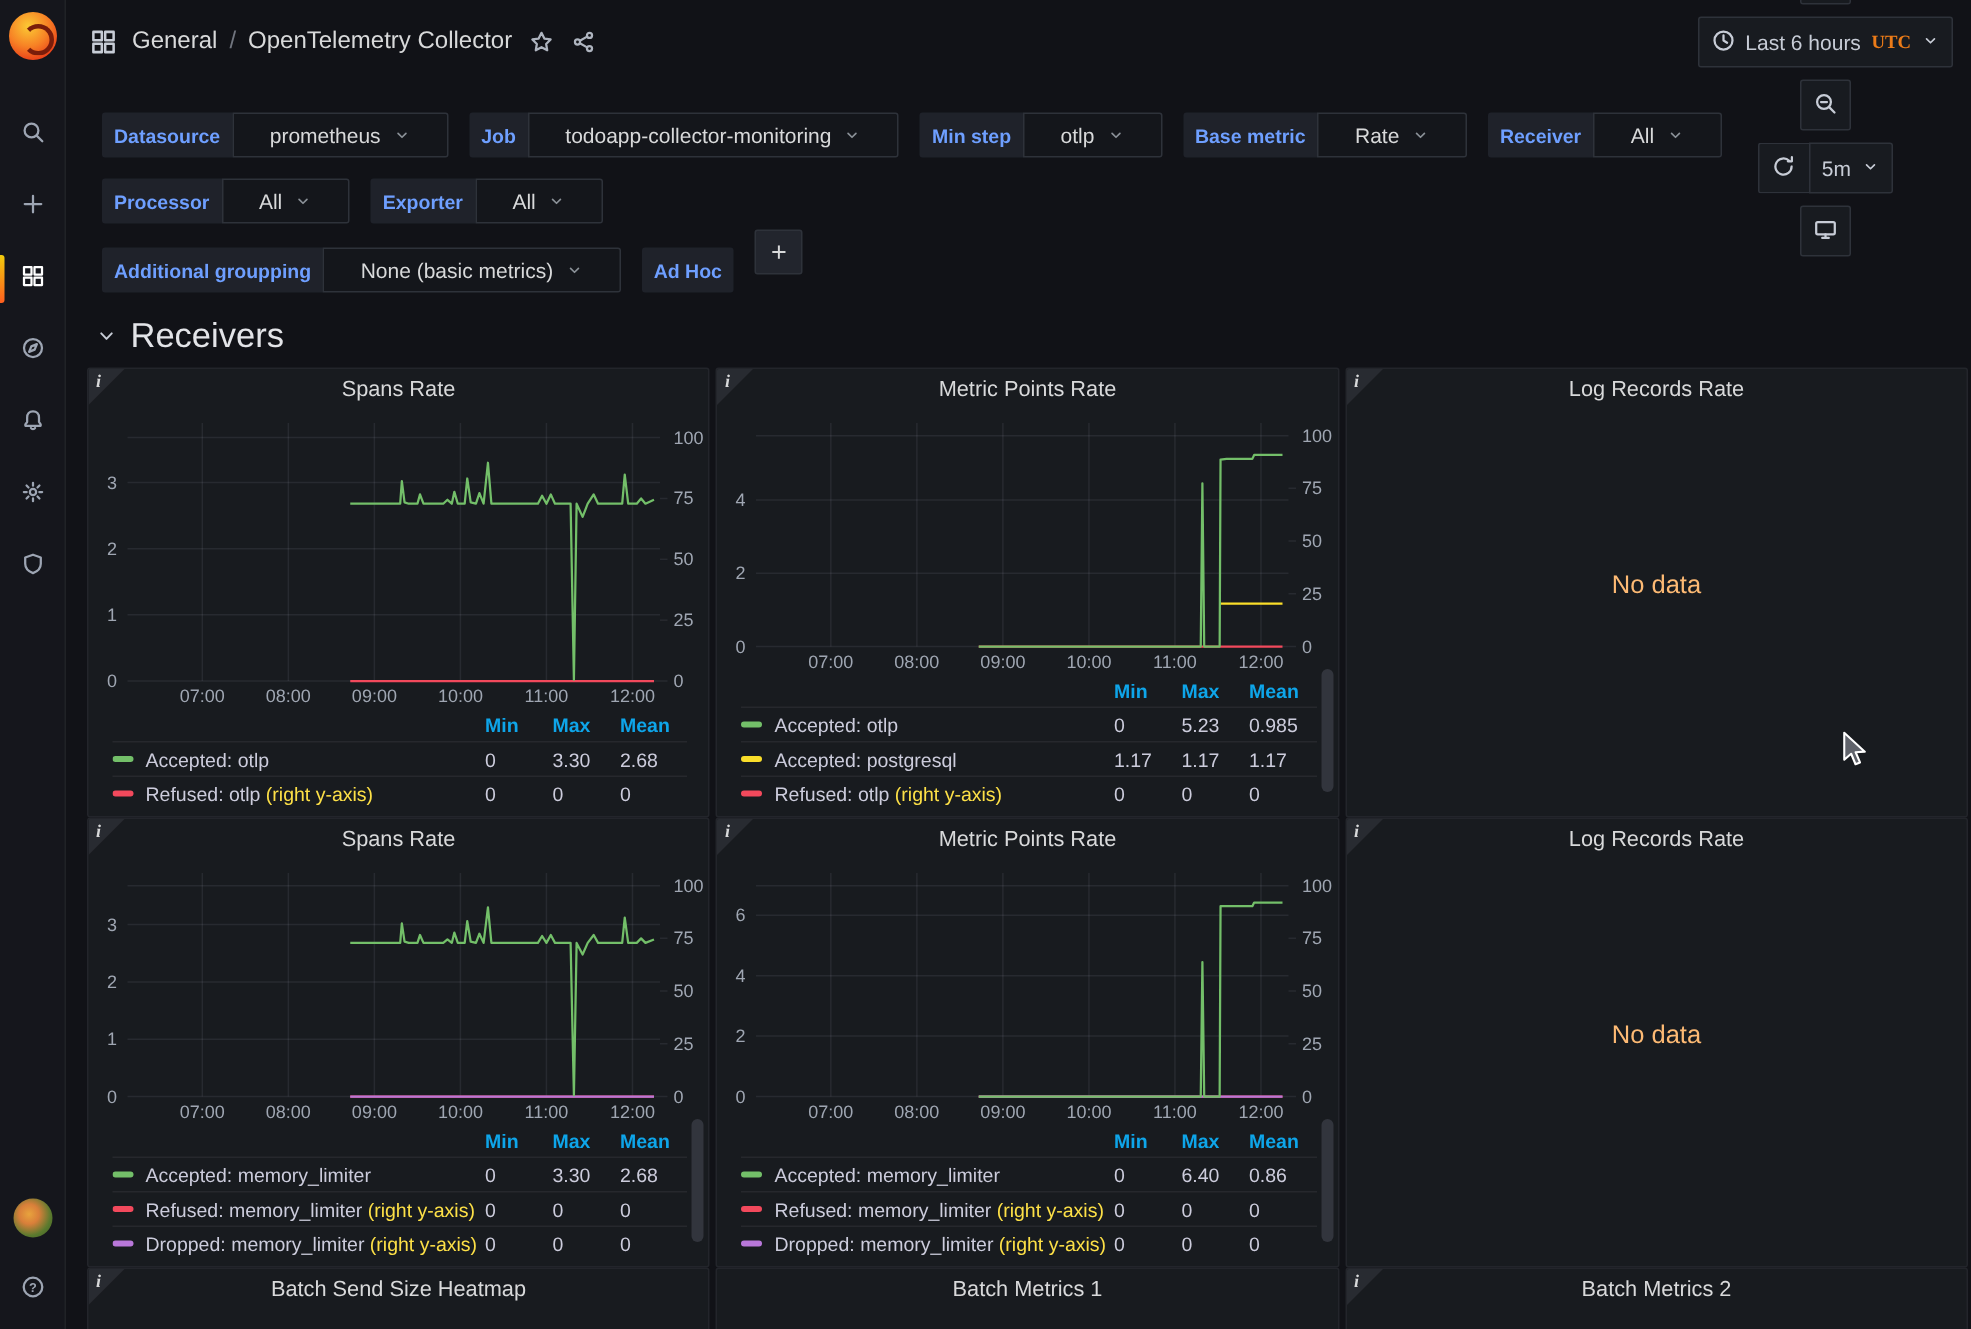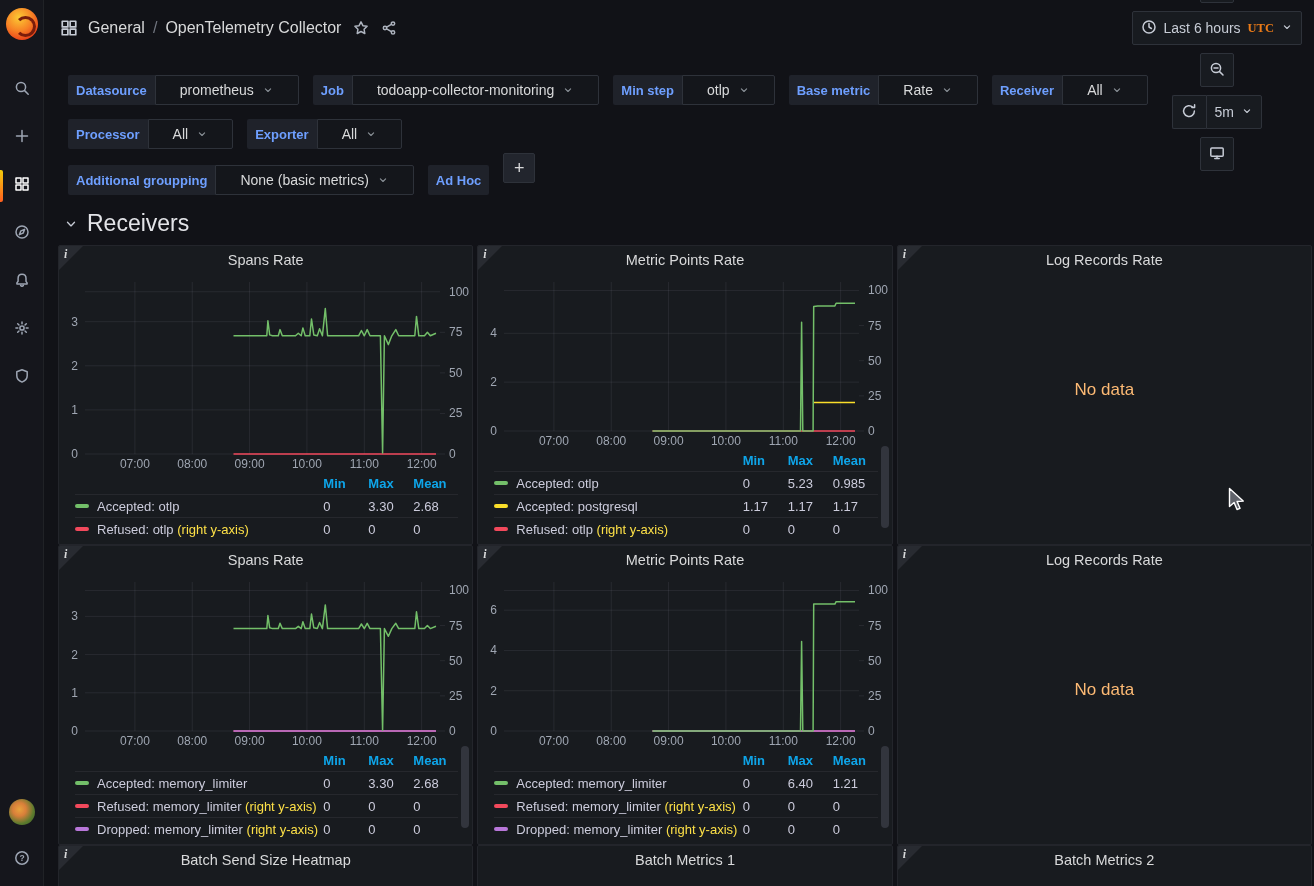--- a/index.html
+++ b/index.html
@@ -620,7 +620,7 @@
               </div>
               <div class="lg-col">0</div>
               <div class="lg-col">6.40</div>
-              <div class="lg-col">1.21</div>
+              <div class="lg-col">0.86</div>
             </div>
             <div class="lg-row">
               <div class="lg-label">

